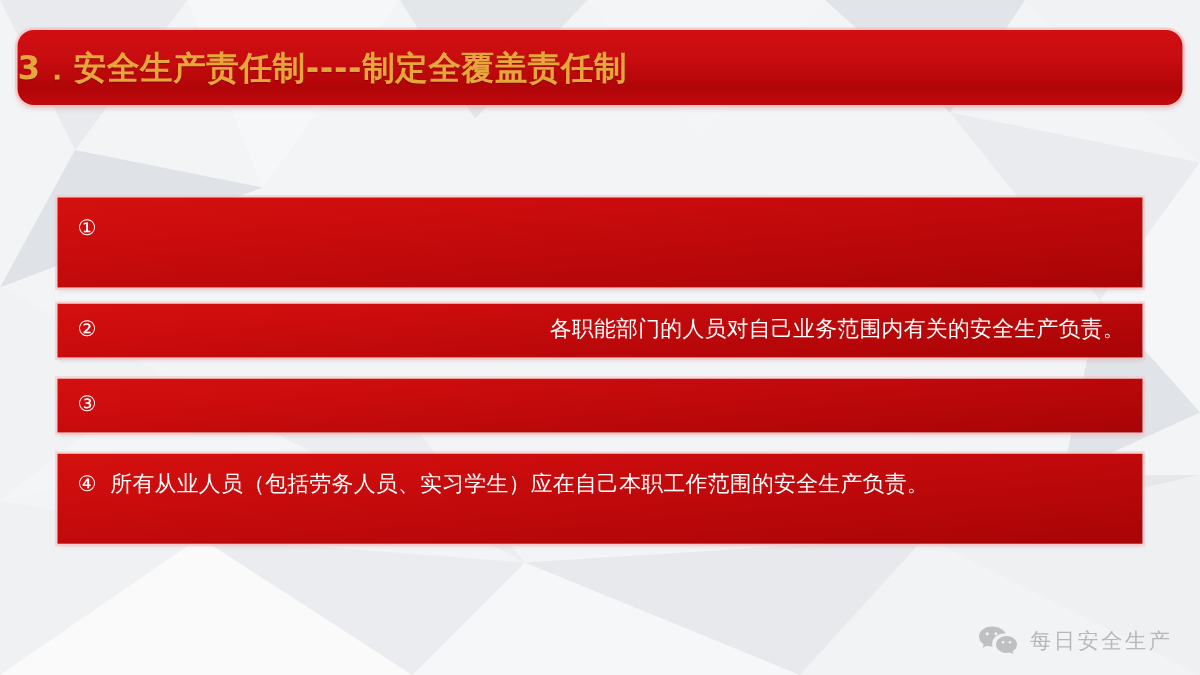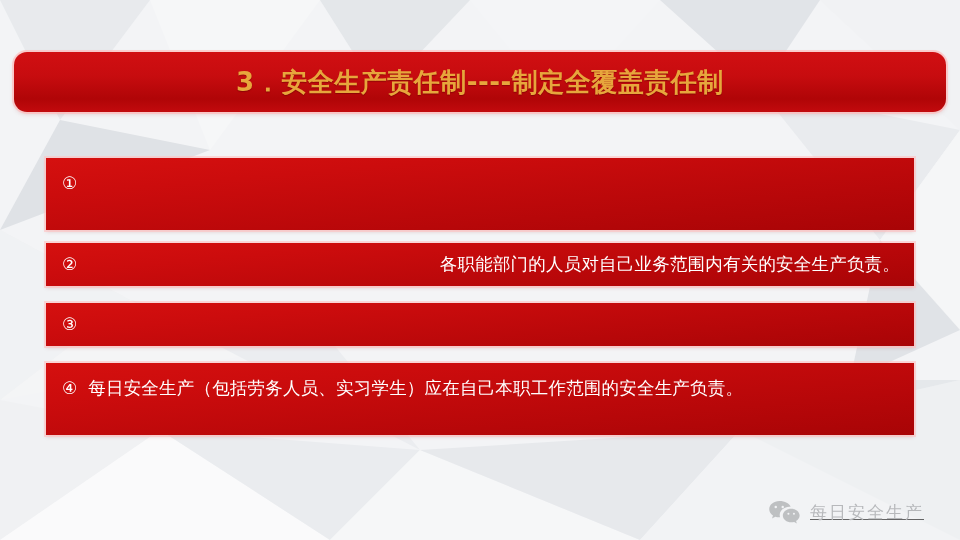--- a/index.html
+++ b/index.html
@@ -43,9 +43,8 @@
     box-shadow: 0 0 0 2px rgba(255,190,190,0.70), 0 2px 5px rgba(150,0,0,0.18);
     display: flex;
     align-items: center;
-    justify-content: center;
+    justify-content: flex-start;
     box-sizing: border-box;
-    margin-top: 28px;
   }
   #title-banner .title-text {
     color: #e7a63c;

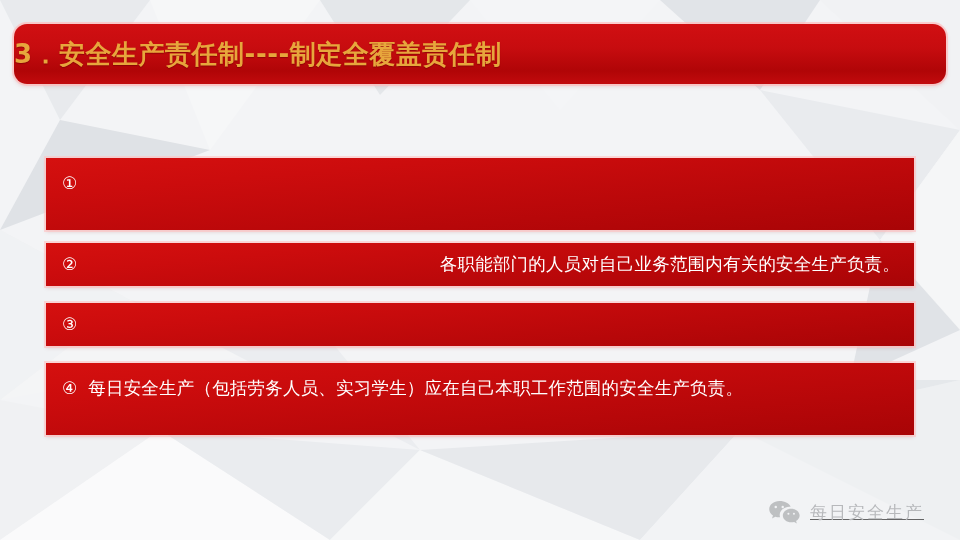--- a/index.html
+++ b/index.html
@@ -173,7 +173,7 @@
 
   <div class="bar" id="bar-4">
     <span class="marker">④</span>
-    <span class="bar-text">每日安全生产（包括劳务人员、实习学生）应在自己本职工作范围的安全生产负责。</span>
+    <span class="bar-text">所有从业人员（包括劳务人员、实习学生）应在自己本职工作范围的安全生产负责。</span>
   </div>
 
   <div id="footer-watermark">

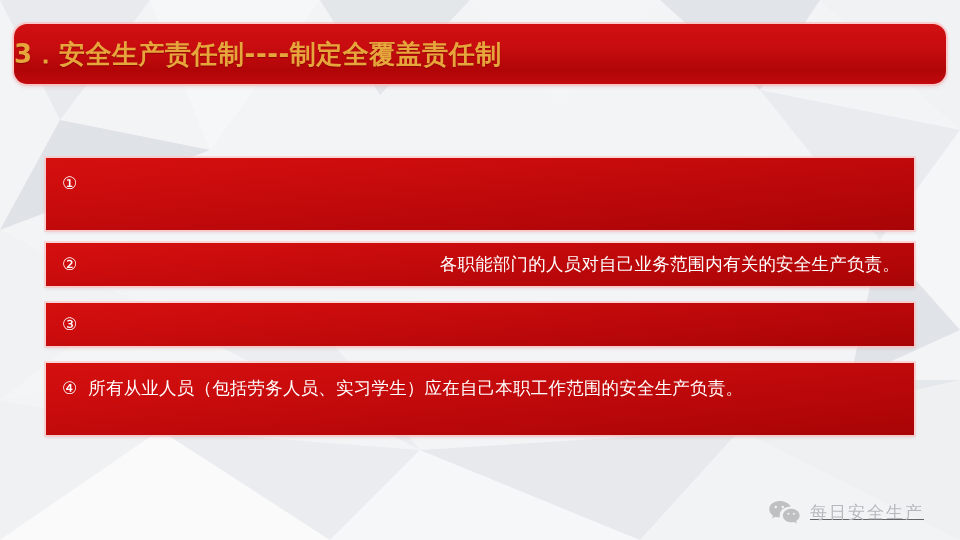--- a/index.html
+++ b/index.html
@@ -93,12 +93,11 @@
   
   #footer-watermark {
     position: absolute;
-    right: 36px;
+    right: 22px;
     bottom: 14px;
     display: flex;
     align-items: center;
     opacity: 0.58;
-    text-decoration: underline;
   }
   #footer-watermark .wechat-icon {
     width: 34px;

